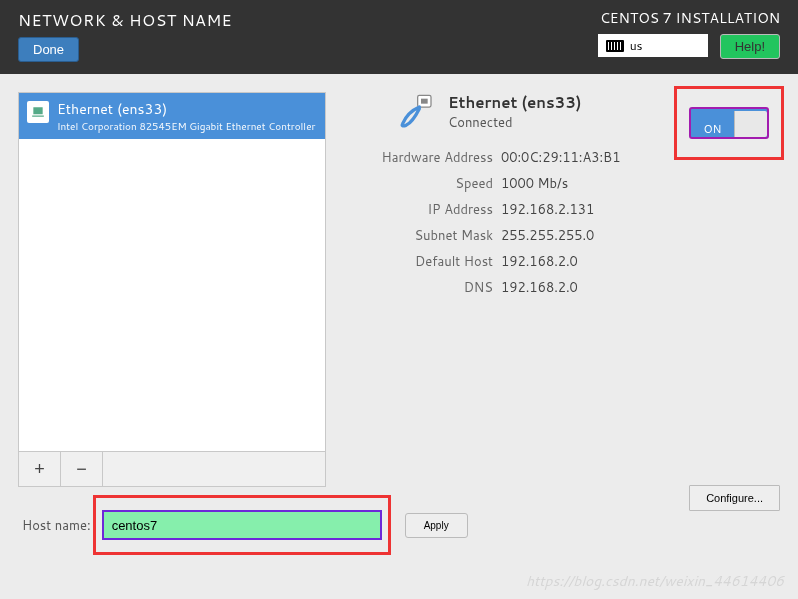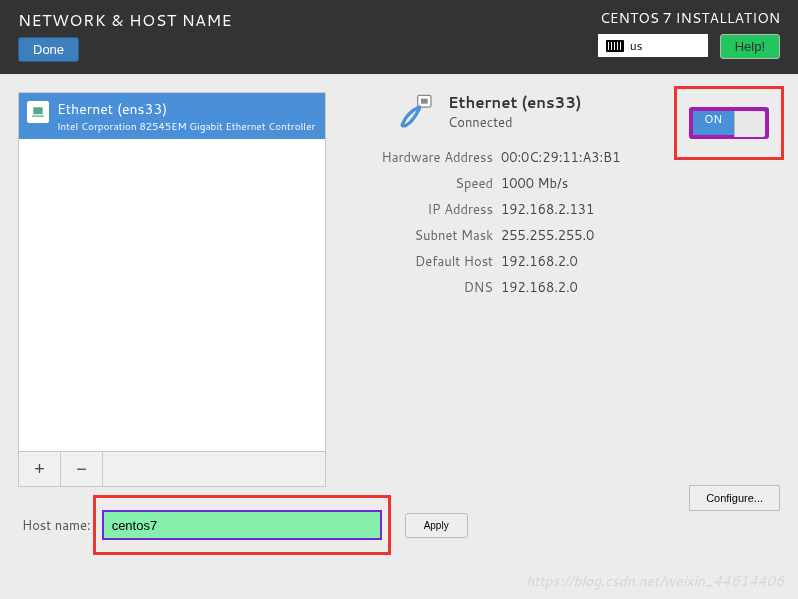--- a/index.html
+++ b/index.html
@@ -38,7 +38,7 @@
     .net-title { font-size: 15px; font-weight: 600; color: #333; }
     .net-status { font-size: 13px; color: #555; }
     .toggle-highlight { border: 3px solid #e33; padding: 18px 12px; position: absolute; top: -6px; right: -4px; }
-    .toggle { width: 80px; height: 32px; background: #4a90d9; border: 4px solid #a21caf; border-radius: 3px; display: flex; align-items: flex-start; cursor: pointer; }
+    .toggle { width: 80px; height: 32px; background: #4a90d9; border: 2px solid #a21caf; border-radius: 3px; display: flex; align-items: flex-end; cursor: pointer; }
     .toggle-on { color: #fff; font-size: 11px; width: 44px; text-align: center; }
     .toggle-knob { width: 34px; height: 26px; background: #e8e8e8; border-left: 1px solid #bbb; border-radius: 0 2px 2px 0; }
     

